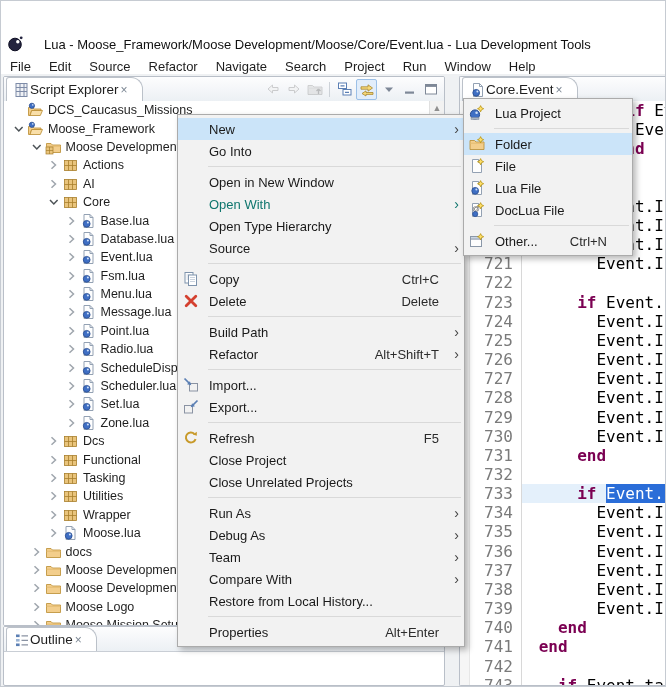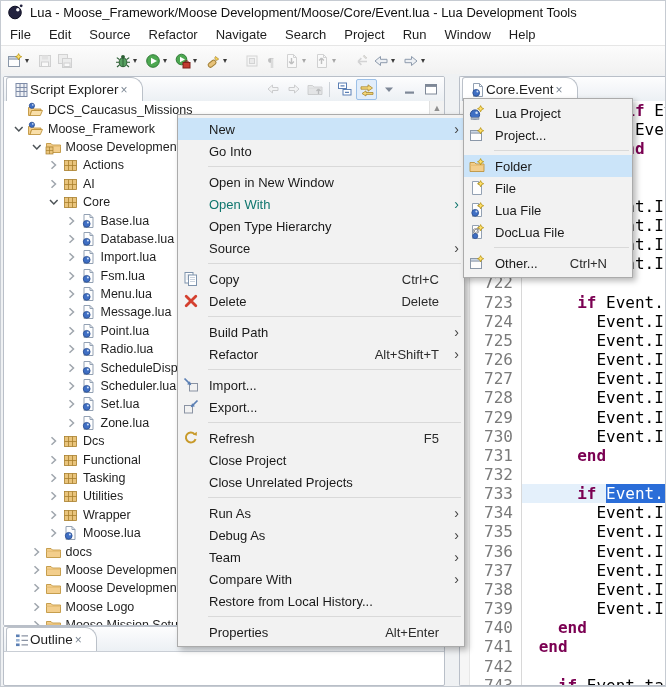--- a/index.html
+++ b/index.html
@@ -8,7 +8,7 @@
   .icon svg{display:block;width:100%;height:100%;}
 
   
-  .titlebar{height:22px;display:flex;align-items:center;gap:7px;padding-left:6px;background:#FFFFFF;}
+  .titlebar{height:22px;display:flex;align-items:center;gap:21px;padding-left:6px;background:#FFFFFF;margin-top:32px;}
   .titlebar .title{font-size:13px;color:#111;white-space:nowrap;}
 
   

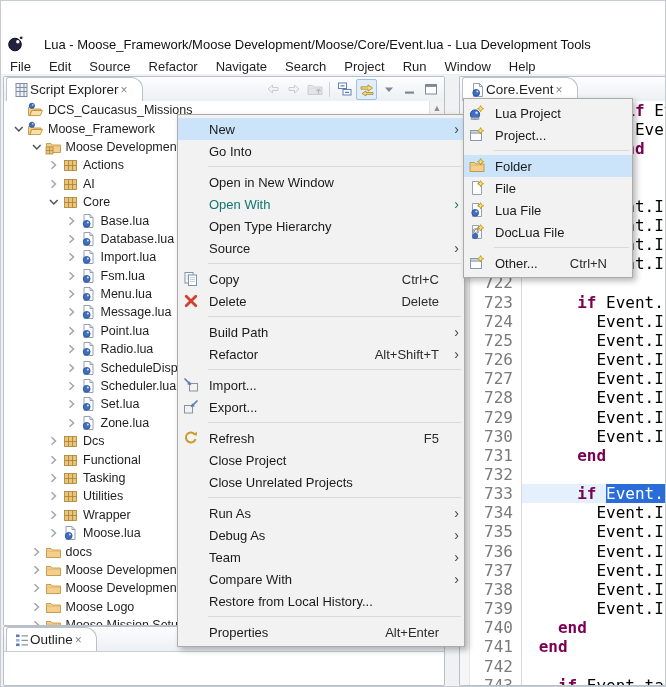--- a/index.html
+++ b/index.html
@@ -995,19 +995,6 @@
         <span class="lbl">Lua Project</span>
         <span class="arr"></span>
       </div>
-      <div class="mi">
-        <span class="ic">
-          <span class="icon">
-            <svg viewBox="0 0 16 16" xmlns="http://www.w3.org/2000/svg">
-              <rect x="1.5" y="3.5" width="11" height="10" fill="#FDFDFD" stroke="#8A97A8"></rect>
-              <rect x="1.5" y="3.5" width="11" height="2.6" fill="#CBD6E4" stroke="#8A97A8"></rect>
-              <path d="M11.6 0.6 l1 2.1 2.1 1 -2.1 1 -1 2.1 -1-2.1 -2.1-1 2.1-1z" fill="#FFE06A" stroke="#B08A00" stroke-width="0.7"></path>
-            </svg>
-          </span>
-        </span>
-        <span class="lbl">Project...</span>
-        <span class="arr"></span>
-      </div>
       <div class="msep"></div>
       <div class="mi hl">
         <span class="ic">

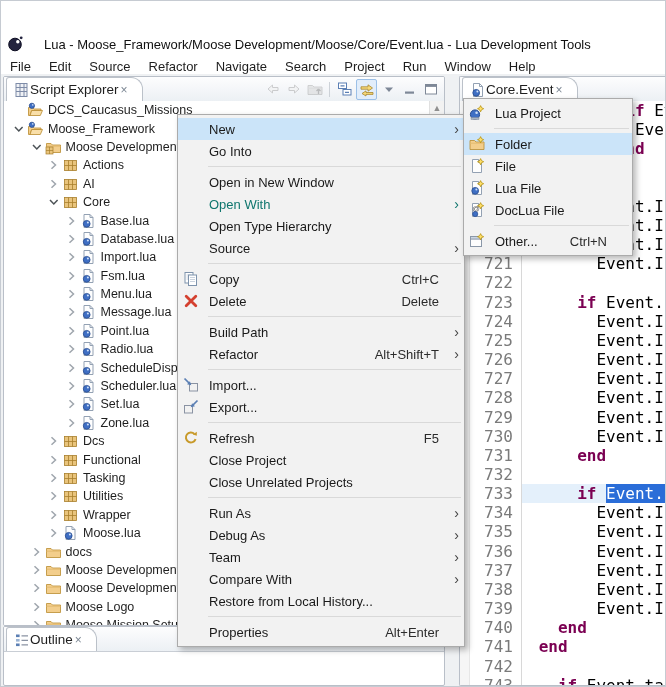--- a/index.html
+++ b/index.html
@@ -448,7 +448,7 @@
                 <circle cx="7.4" cy="9.6" r="1" fill="#CFE0F7"></circle>
               </svg>
             </span>
-            <span class="tlabel">Import.lua</span>
+            <span class="tlabel">Event.lua</span>
           </div>
           <div class="trow" style="padding-left: 58.5px;">
             <span class="tchev icon">

